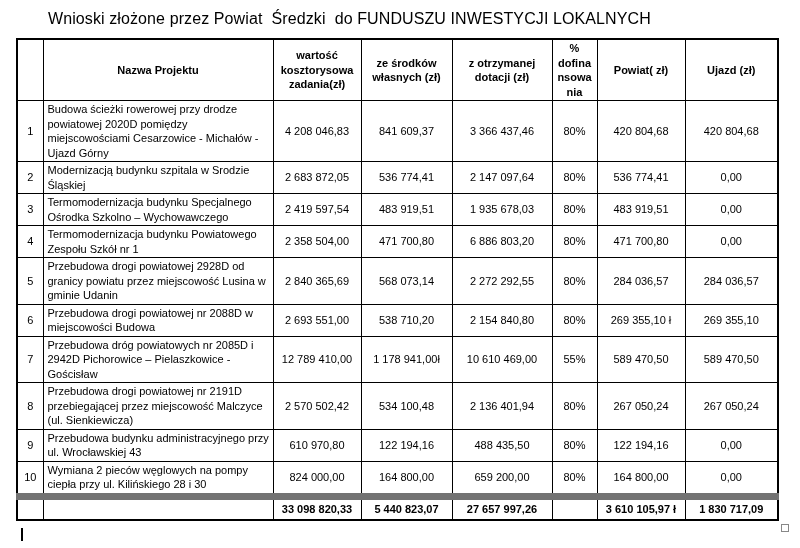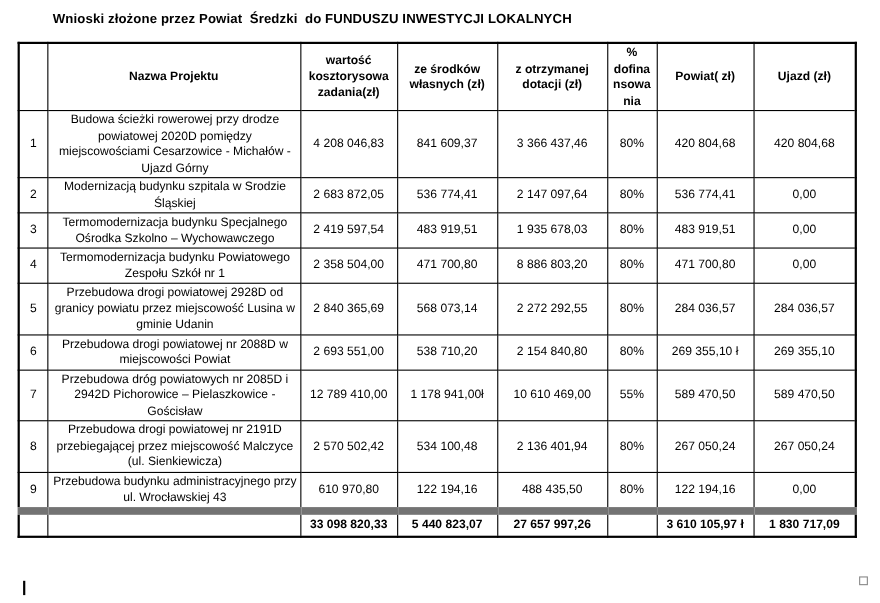--- a/index.html
+++ b/index.html
@@ -16,8 +16,8 @@
     position: absolute;
     left: 48px;
     top: 10px;
-    font-size: 12px;
-    font-weight: bold;
+    font-size: 16px;
+    font-weight: normal;
     white-space: pre;
     letter-spacing: 0.1px;
   }

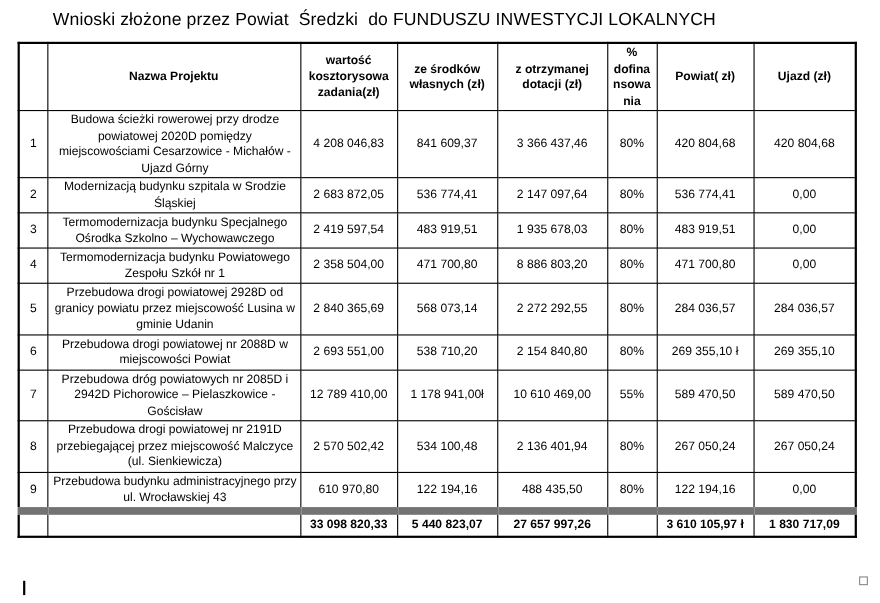--- a/index.html
+++ b/index.html
@@ -46,7 +46,7 @@
   .main-table th.col-pct { white-space: pre-line; }
   .main-table td { text-align: center; white-space: nowrap; }
   .main-table td.col-name {
-    text-align: center;
+    text-align: left;
     padding-left: 4px;
     padding-right: 2px;
     white-space: normal;

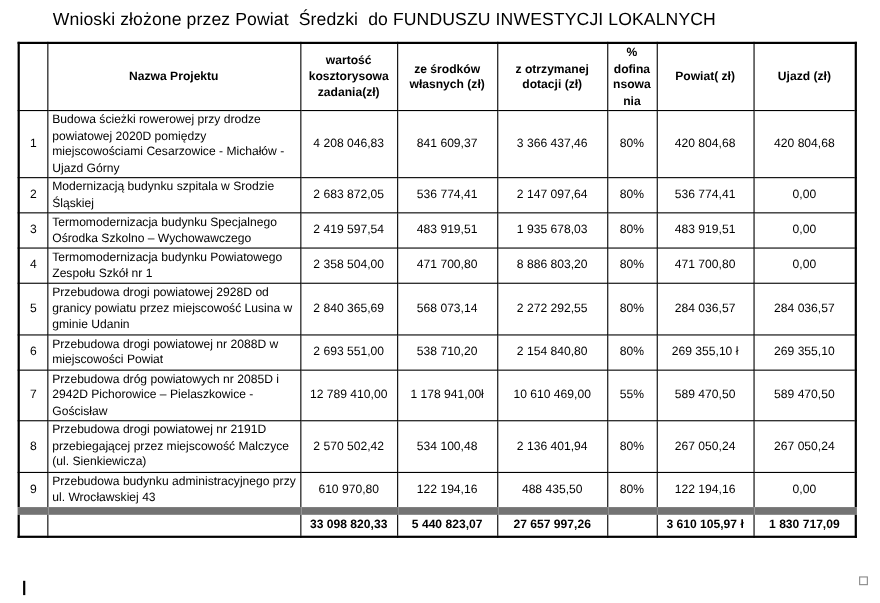--- a/index.html
+++ b/index.html
@@ -152,7 +152,7 @@
           <td class="col-name">Termomodernizacja budynku Powiatowego Zespołu Szkół nr 1</td>
           <td class="col-cost">2 358 504,00</td>
           <td class="col-own">471 700,80</td>
-          <td class="col-grant">8 886 803,20</td>
+          <td class="col-grant">6 886 803,20</td>
           <td class="col-pct">80%</td>
           <td class="col-powiat">471 700,80</td>
           <td class="col-gminy">0,00</td>

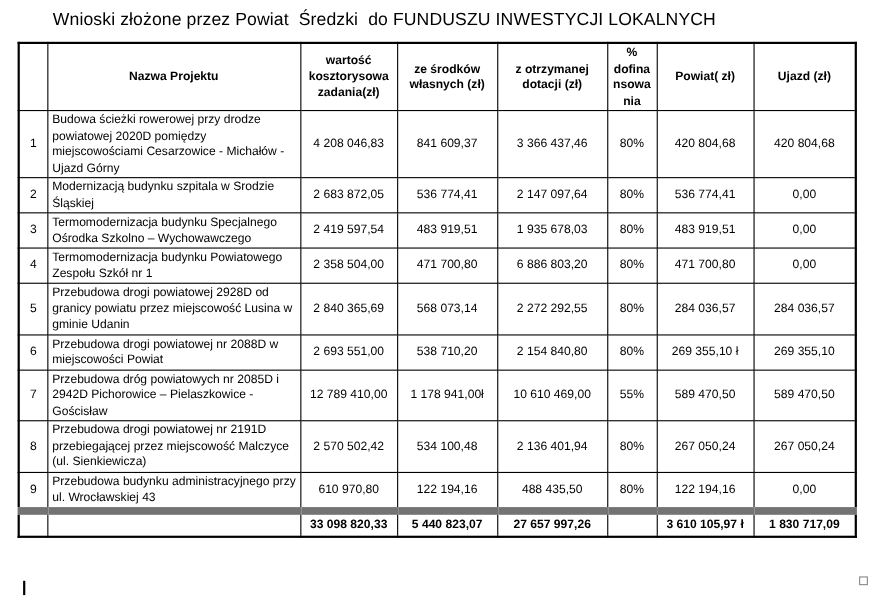--- a/index.html
+++ b/index.html
@@ -169,7 +169,7 @@
         </tr>
         <tr>
           <td class="col-lp">6</td>
-          <td class="col-name">Przebudowa drogi powiatowej nr 2088D w miejscowości Powiat</td>
+          <td class="col-name">Przebudowa drogi powiatowej nr 2088D w miejscowości Budowa</td>
           <td class="col-cost">2 693 551,00</td>
           <td class="col-own">538 710,20</td>
           <td class="col-grant">2 154 840,80</td>

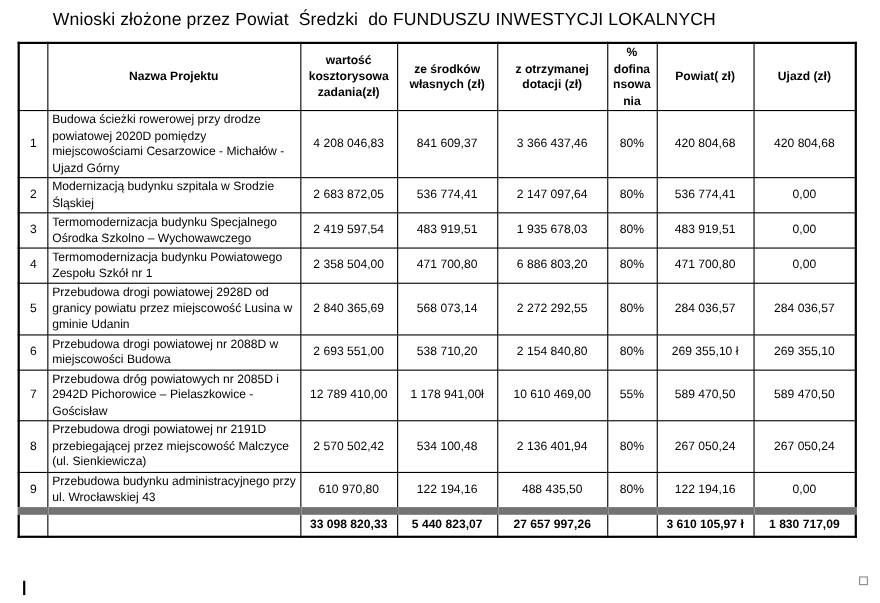--- a/index.html
+++ b/index.html
@@ -207,6 +207,16 @@
           <td class="col-powiat">122 194,16</td>
           <td class="col-gminy">0,00</td>
         </tr>
+        <tr>
+          <td class="col-lp">10</td>
+          <td class="col-name">Wymiana 2 pieców węglowych na pompy ciepła przy ul. Kilińskiego 28 i 30</td>
+          <td class="col-cost">824 000,00</td>
+          <td class="col-own">164 800,00</td>
+          <td class="col-grant">659 200,00</td>
+          <td class="col-pct">80%</td>
+          <td class="col-powiat">164 800,00</td>
+          <td class="col-gminy">0,00</td>
+        </tr>
       </tbody>
     <tfoot>
       <tr class="totals-row">

